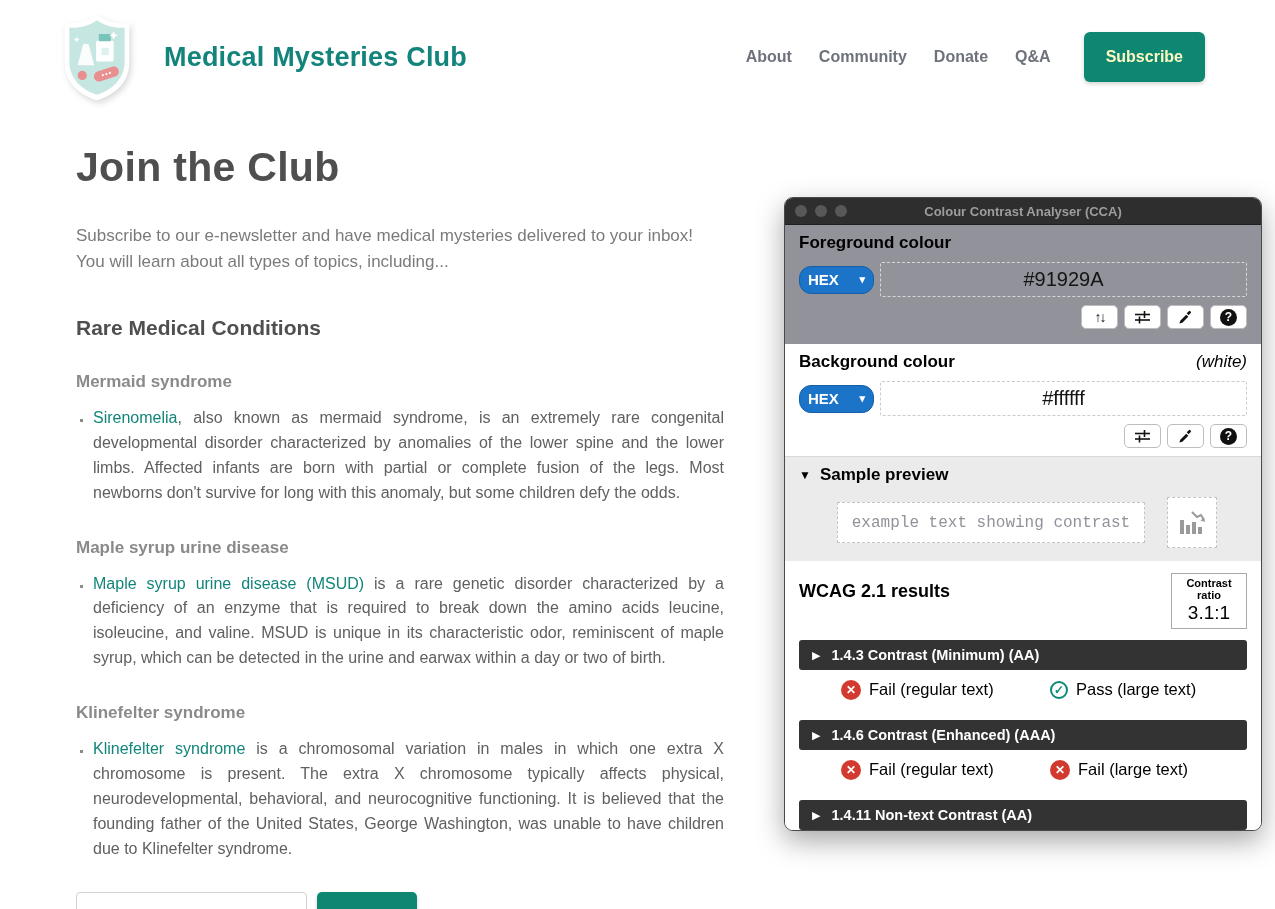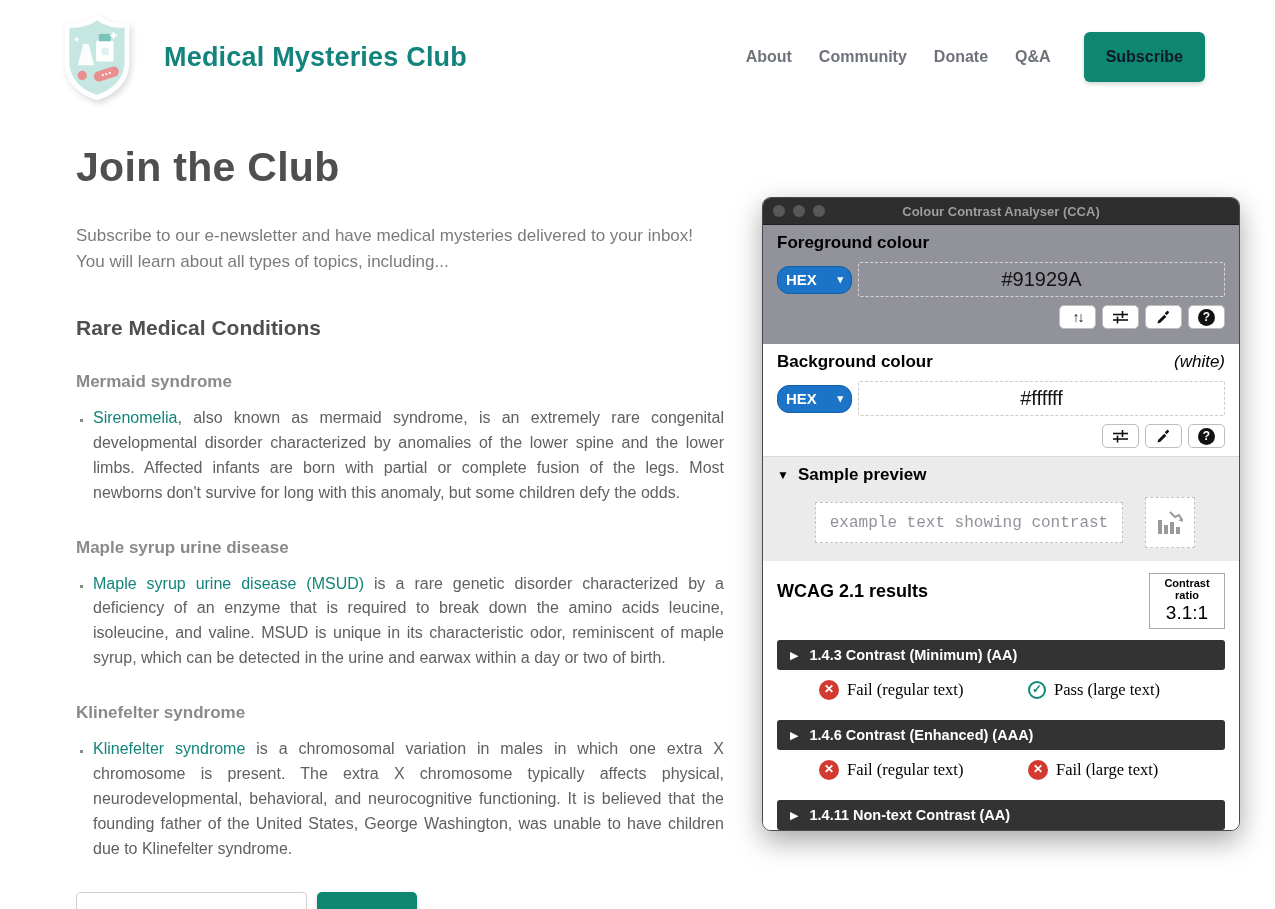--- a/index.html
+++ b/index.html
@@ -17,7 +17,7 @@
   .nav { margin-left:auto; display:flex; align-items:center; gap:27px; }
   .nav a { text-decoration:none; color:#6e727a; font-size:16px; font-weight:700; }
   .btn-teal {
-    background:#0d8771; color:#0f172a; border:none; border-radius:6px;
+    background:#0d8771; color:#fef9c3; border:none; border-radius:6px;
     font-family:inherit; font-size:16px; font-weight:700; cursor:pointer;
     box-shadow:0 2px 4px rgba(0,0,0,.18);
   }

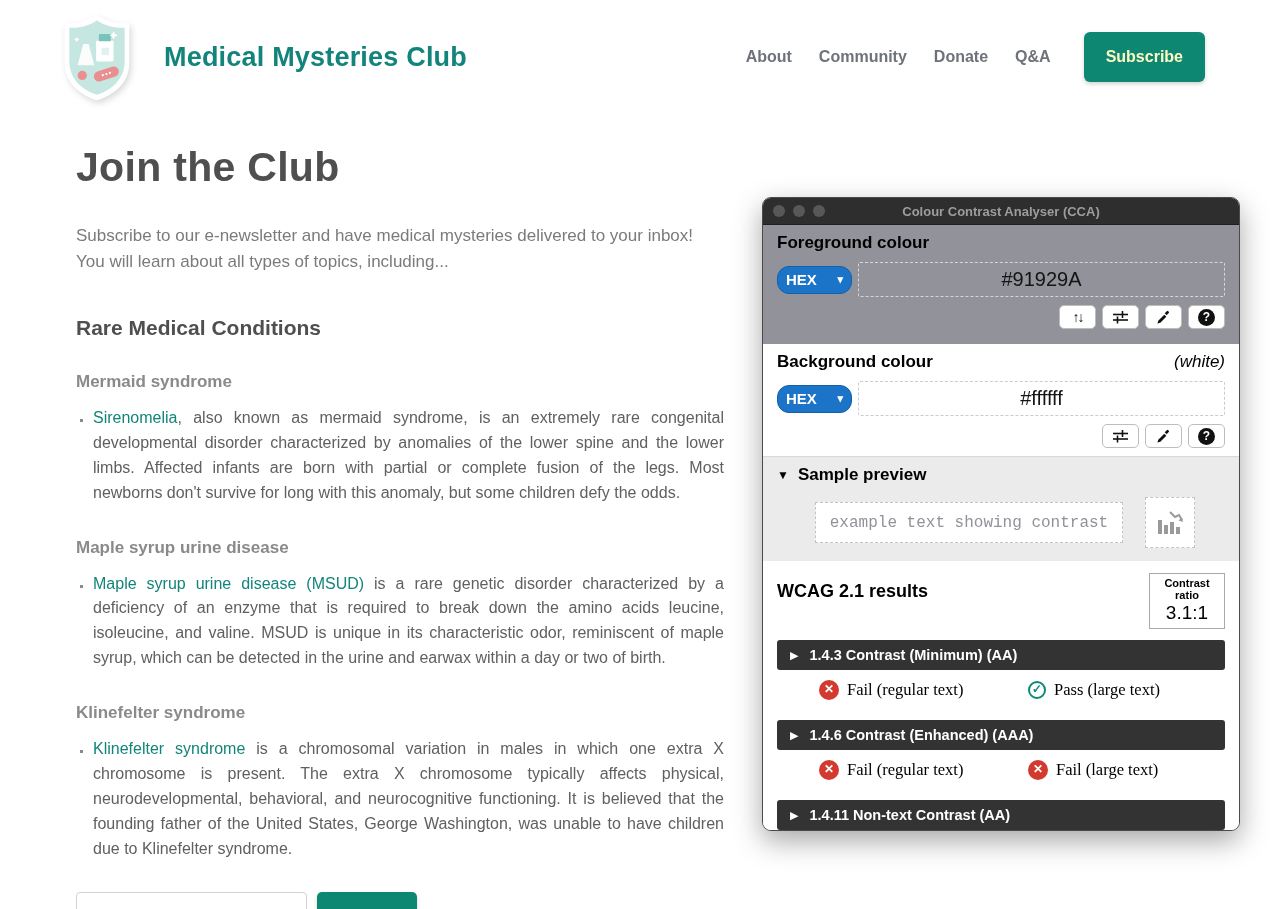--- a/index.html
+++ b/index.html
@@ -44,7 +44,7 @@
 
   
   .cca {
-    position:absolute; left:762px; top:197px; width:478px; height:634px;
+    position:absolute; left:784px; top:197px; width:478px; height:634px;
     background:#fff; border:1px solid #4a4a4a; border-radius:9px; overflow:hidden;
     box-shadow:0 10px 28px rgba(0,0,0,.35);
     font-family:"Liberation Sans", sans-serif;

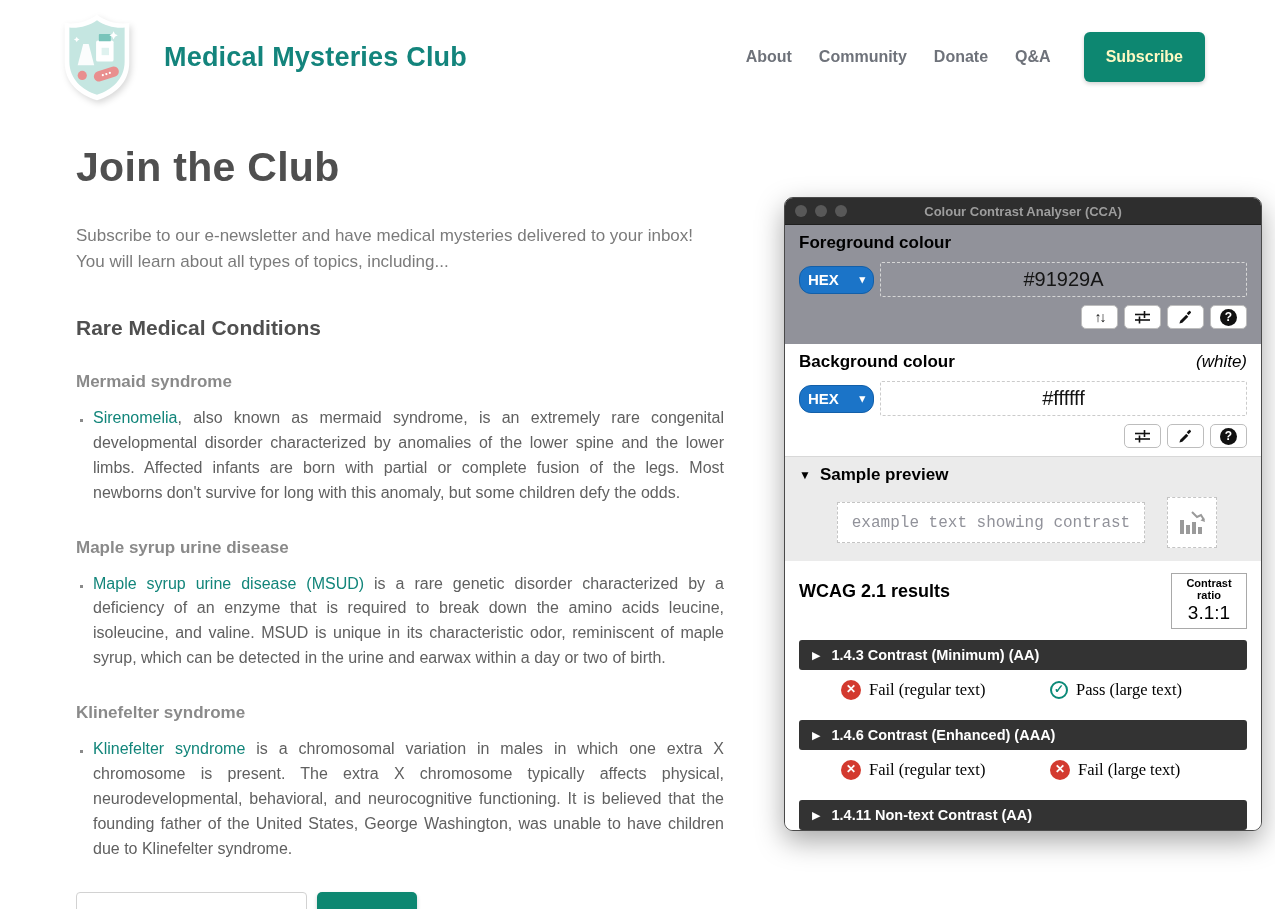--- a/index.html
+++ b/index.html
@@ -118,7 +118,7 @@
   .wcag-bar .bar-title { font-size:14.5px; font-weight:700; }
 
   .result-row { display:flex; align-items:center; padding-left:42px; height:39px; }
-  .result-item { display:flex; align-items:center; gap:8px; flex:0 0 209px;font-family:Liberation Serif, serif; }
+  .result-item { display:flex; align-items:center; gap:8px; flex:0 0 209px; }
   .result-item.wide { flex:1; }
   .result-label { font-size:16.5px; color:#000; }
   .status-icon {

